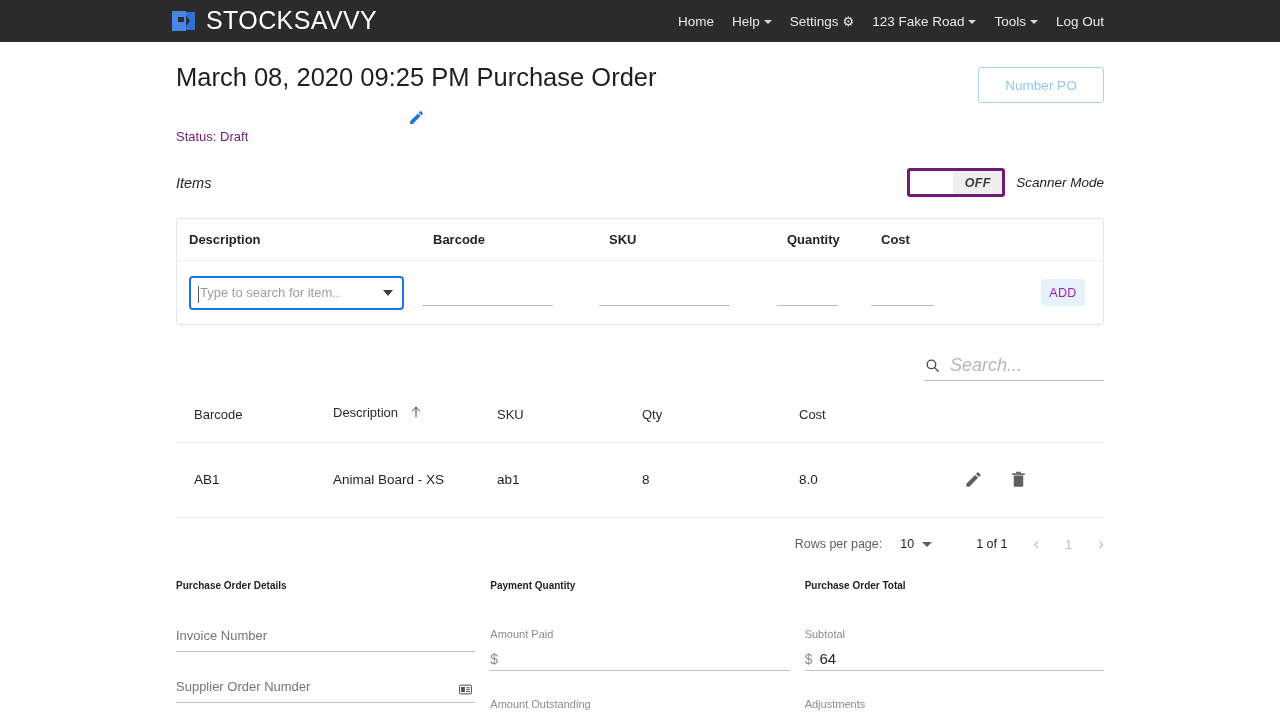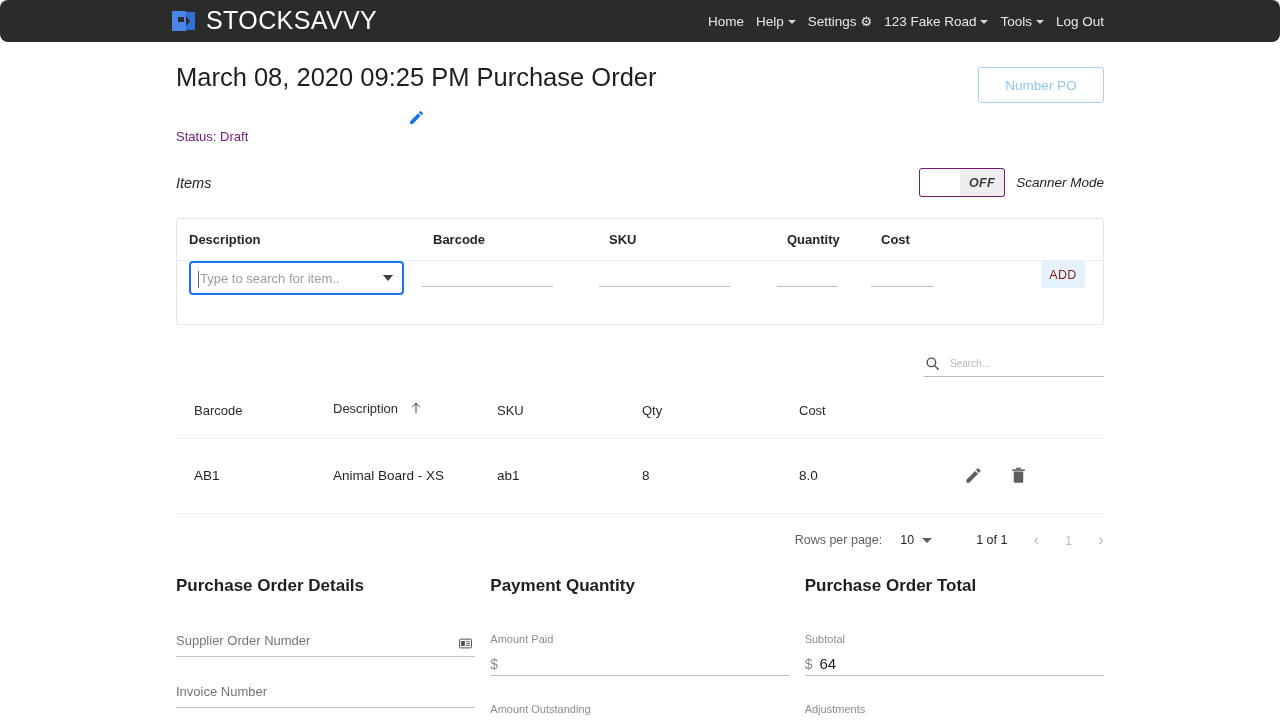--- a/index.html
+++ b/index.html
@@ -18,7 +18,6 @@
     display: flex;
     align-items: center;
     position: relative;
-    border-radius: 8px;
   }
   .brand {
     display: flex;

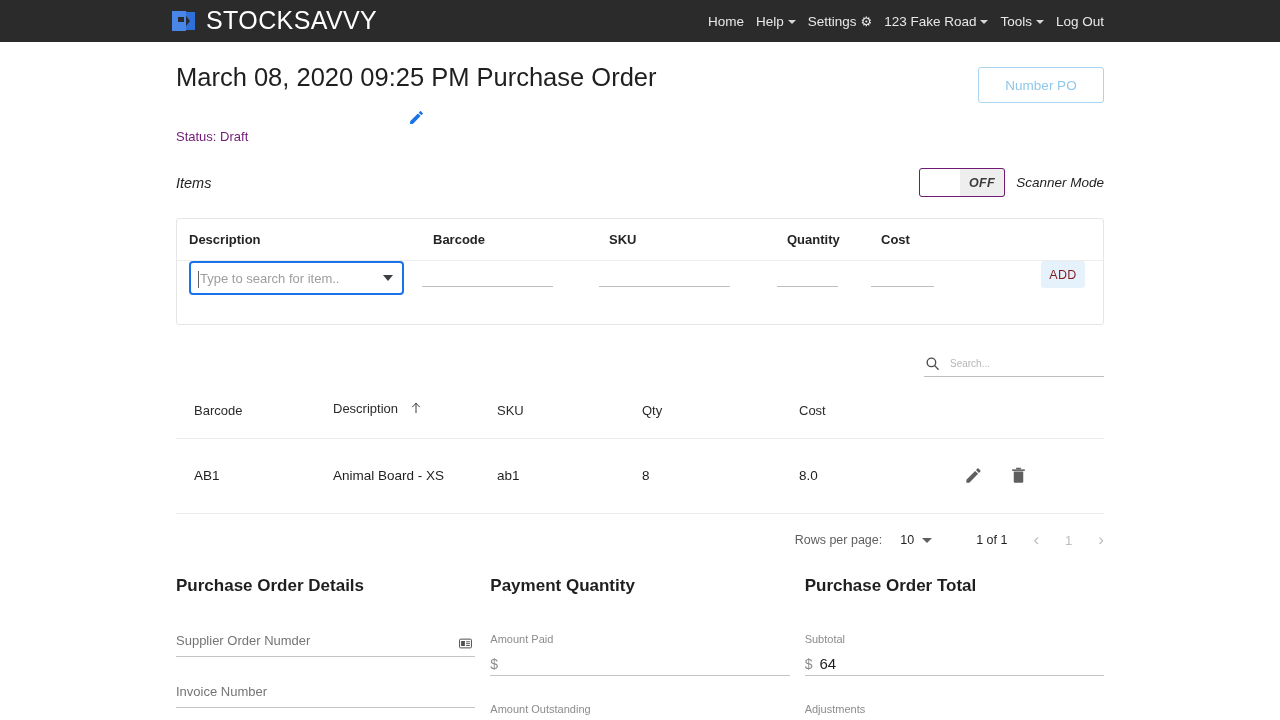--- a/index.html
+++ b/index.html
@@ -39,7 +39,7 @@
     margin-right: 176px;
     display: flex;
     align-items: center;
-    gap: 12px;
+    gap: 18px;
   }
   .nav-link {
     color: #e8e8e8;

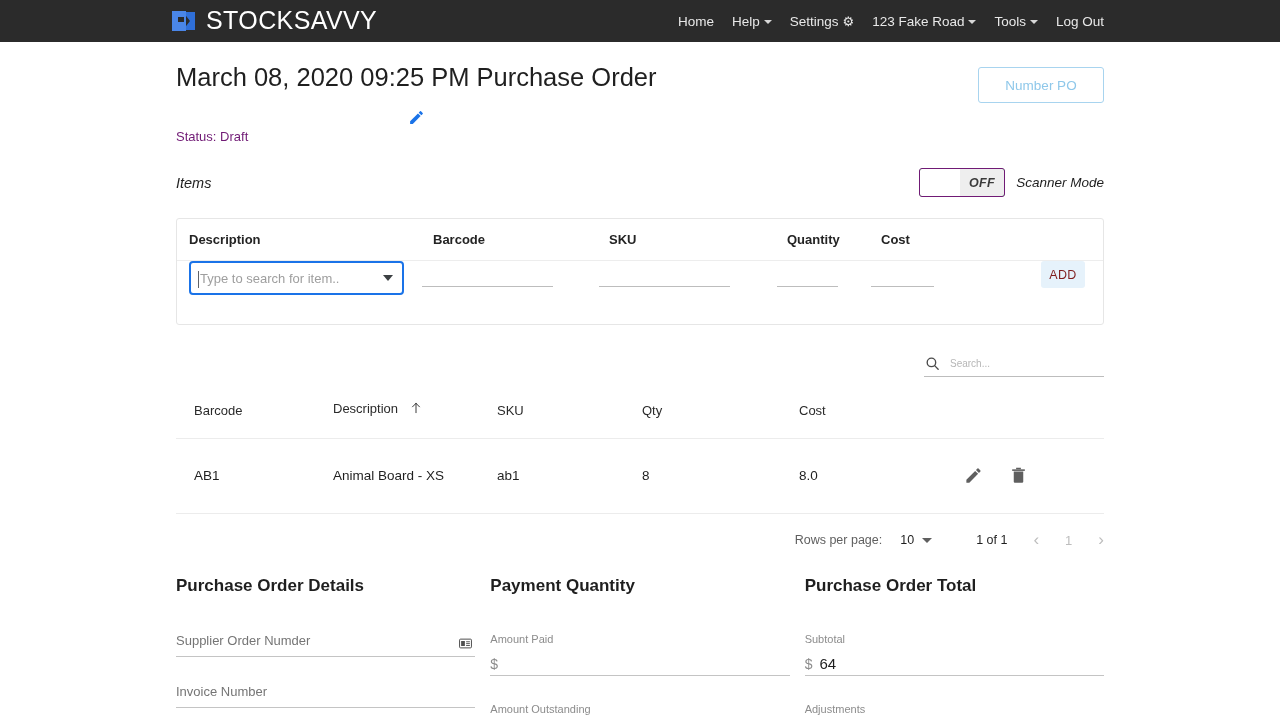--- a/index.html
+++ b/index.html
@@ -108,8 +108,8 @@
   .items-label { font-size: 14.5px; color: #1f1f1f; }
   .scanner-wrap { display: flex; align-items: center; gap: 11px; }
   .toggle {
-    width: 86px; height: 29px;
-    border: 1px solid #701a75;
+    width: 98px; height: 29px;
+    border: 3px solid #701a75;
     border-radius: 3px;
     display: flex;
     overflow: hidden;

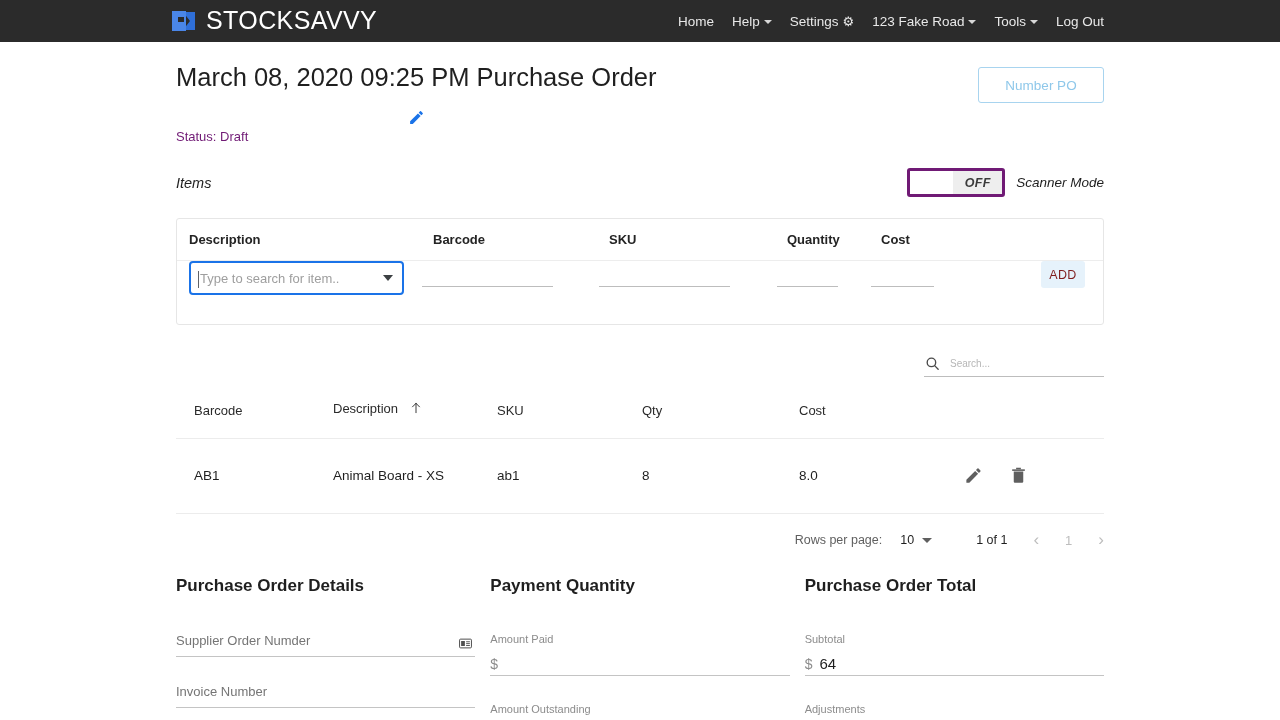--- a/index.html
+++ b/index.html
@@ -145,7 +145,7 @@
     padding: 0 0 0 12px;
   }
   .ch { font-size: 13px; font-weight: bold; color: #242424; }
-  .card-body { display: flex; align-items: flex-start; height: 63px; padding-left: 12px; }
+  .card-body { display: flex; align-items: center; height: 63px; padding-left: 12px; }
 
   .combo {
     width: 215px; height: 34px;

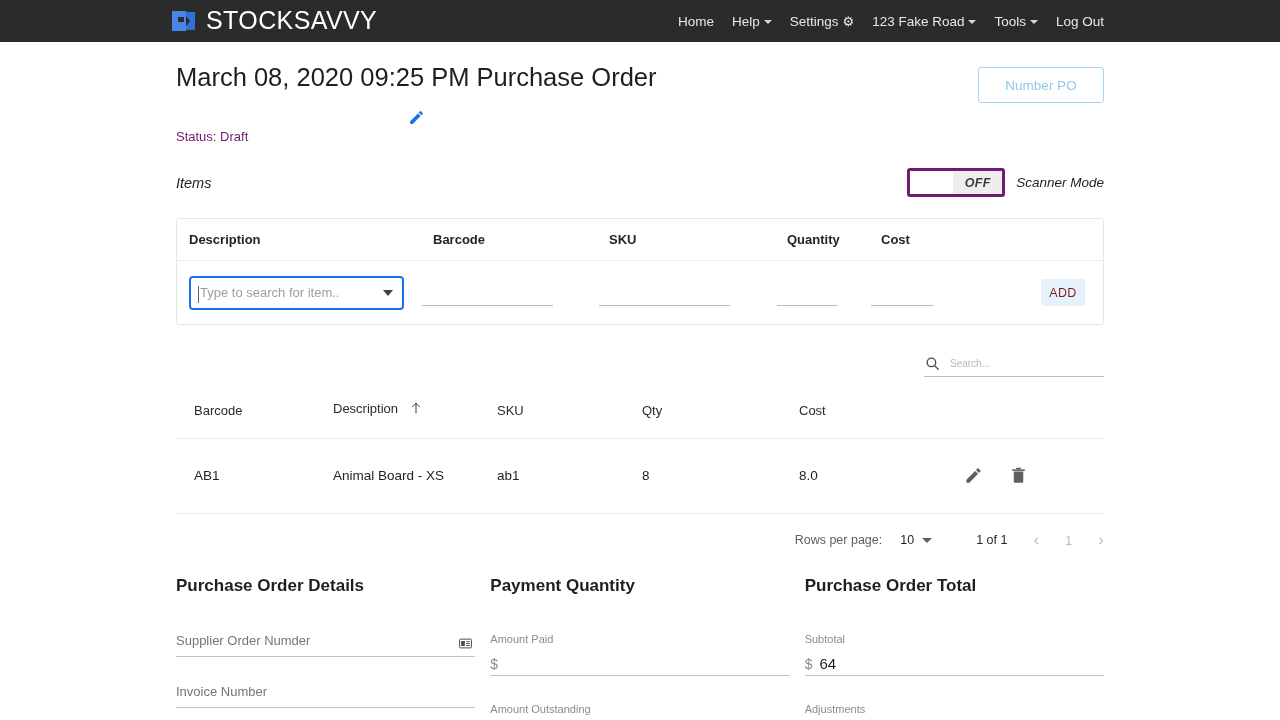--- a/index.html
+++ b/index.html
@@ -177,7 +177,7 @@
     background: #e6f2fb;
     border: none;
     border-radius: 3px;
-    color: #7f1d1d;
+    color: #a21caf;
     font-size: 12.5px;
     font-weight: 500;
     letter-spacing: .4px;

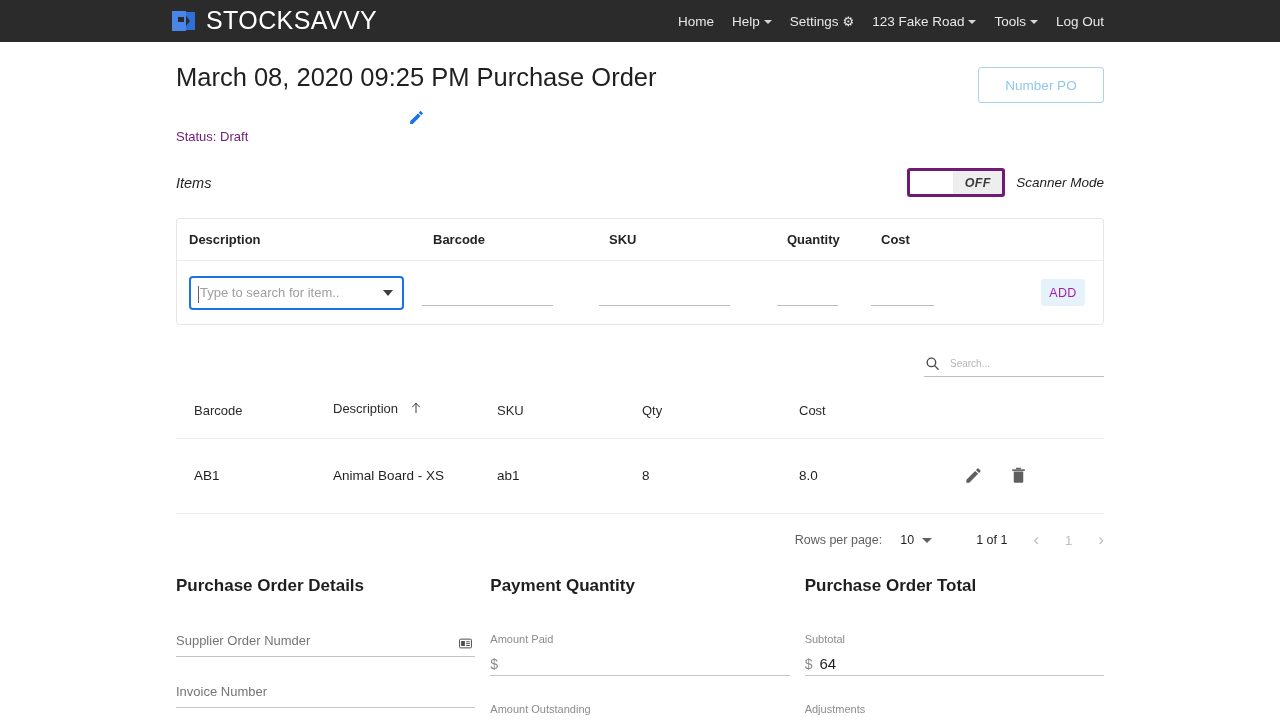--- a/index.html
+++ b/index.html
@@ -195,7 +195,7 @@
     border-bottom: 1px solid #bdbdbd;
     padding-bottom: 4px;
   }
-  .search-ph { font-size: 10px; color: #b6b6b6; }
+  .search-ph { font-size: 18px; color: #b6b6b6; font-style: italic; }
 
   
   .dtable { width: 100%; border-collapse: collapse; margin-top: 24px; }

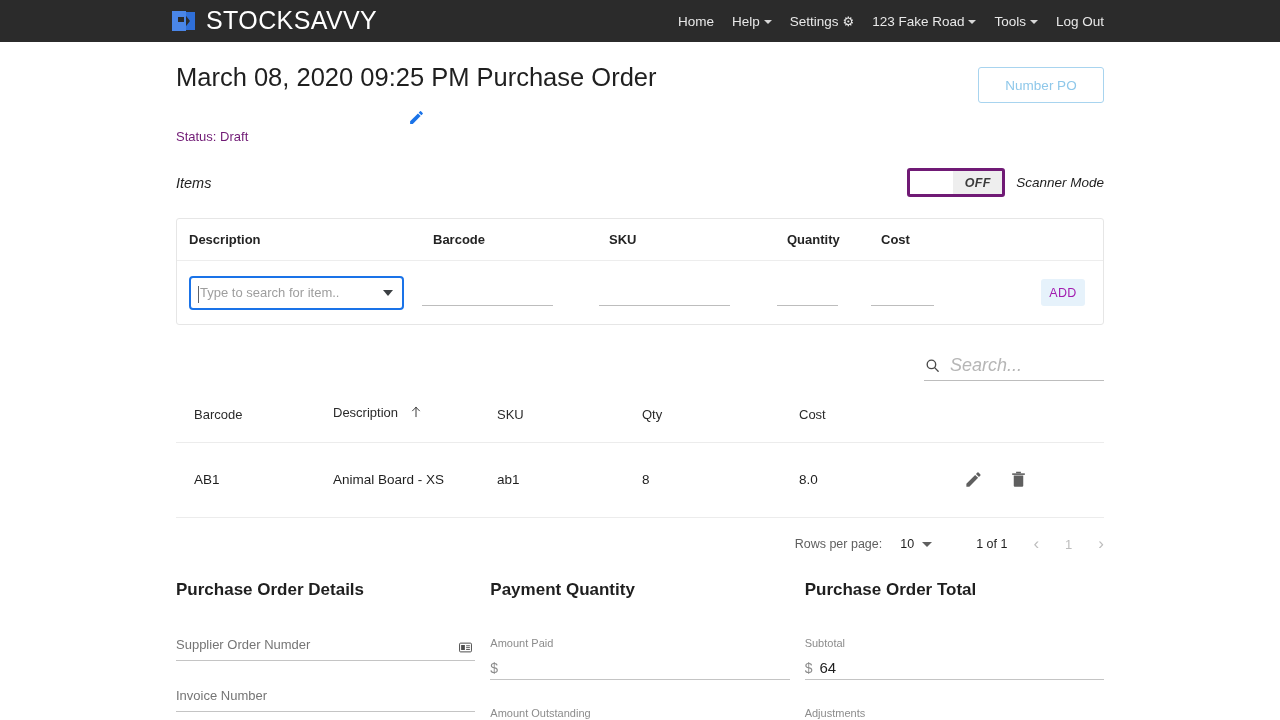--- a/index.html
+++ b/index.html
@@ -254,7 +254,7 @@
   }
   .col { flex: 1; }
   .col-title {
-    font-size: 17px;
+    font-size: 10px;
     font-weight: bold;
     color: #1f1f1f;
     margin-bottom: 37px;

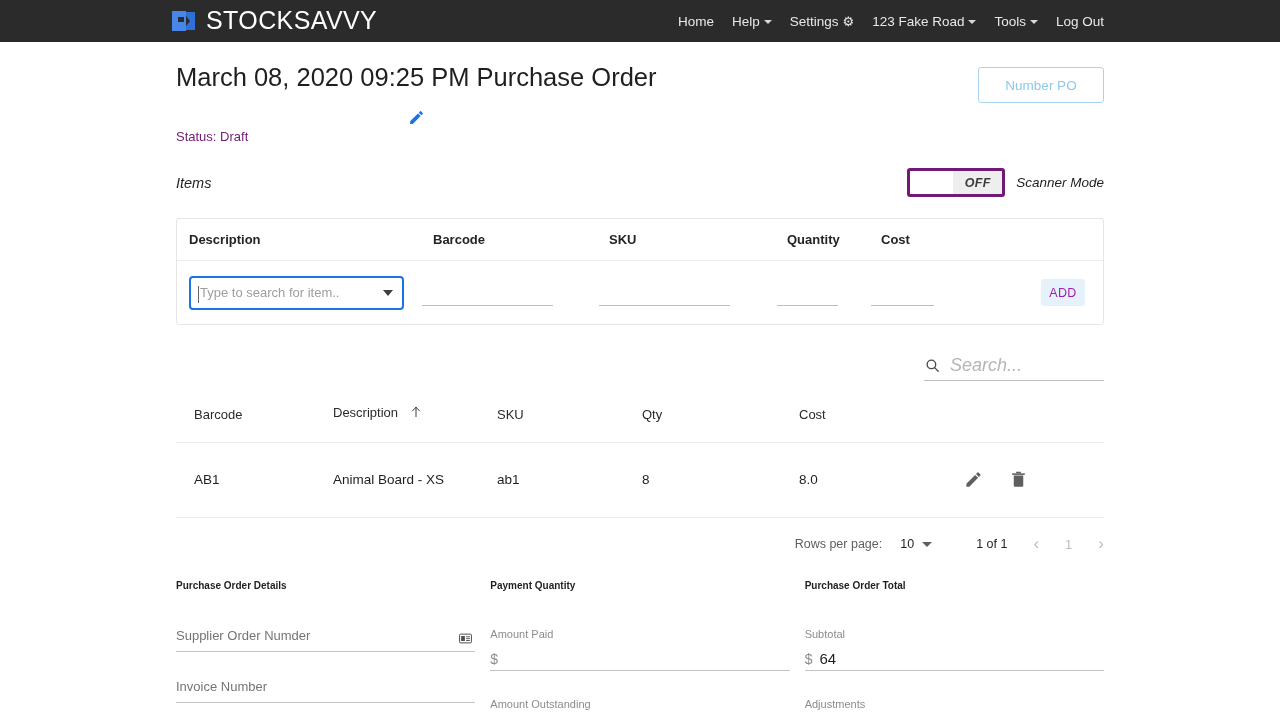--- a/index.html
+++ b/index.html
@@ -478,6 +478,10 @@
     <div class="col">
       <div class="col-title">Purchase Order Details</div>
       <div class="plain-field">
+        <span class="plain-ph">Invoice Number</span>
+        <div class="plain-line"></div>
+      </div>
+      <div class="plain-field">
         <span class="plain-ph">Supplier Order Numder</span>
         <div class="plain-line"></div>
         <span class="contact-ic">
@@ -490,10 +494,6 @@
           </svg>
         </span>
       </div>
-      <div class="plain-field">
-        <span class="plain-ph">Invoice Number</span>
-        <div class="plain-line"></div>
-      </div>
     </div>
 
     <div class="col">

